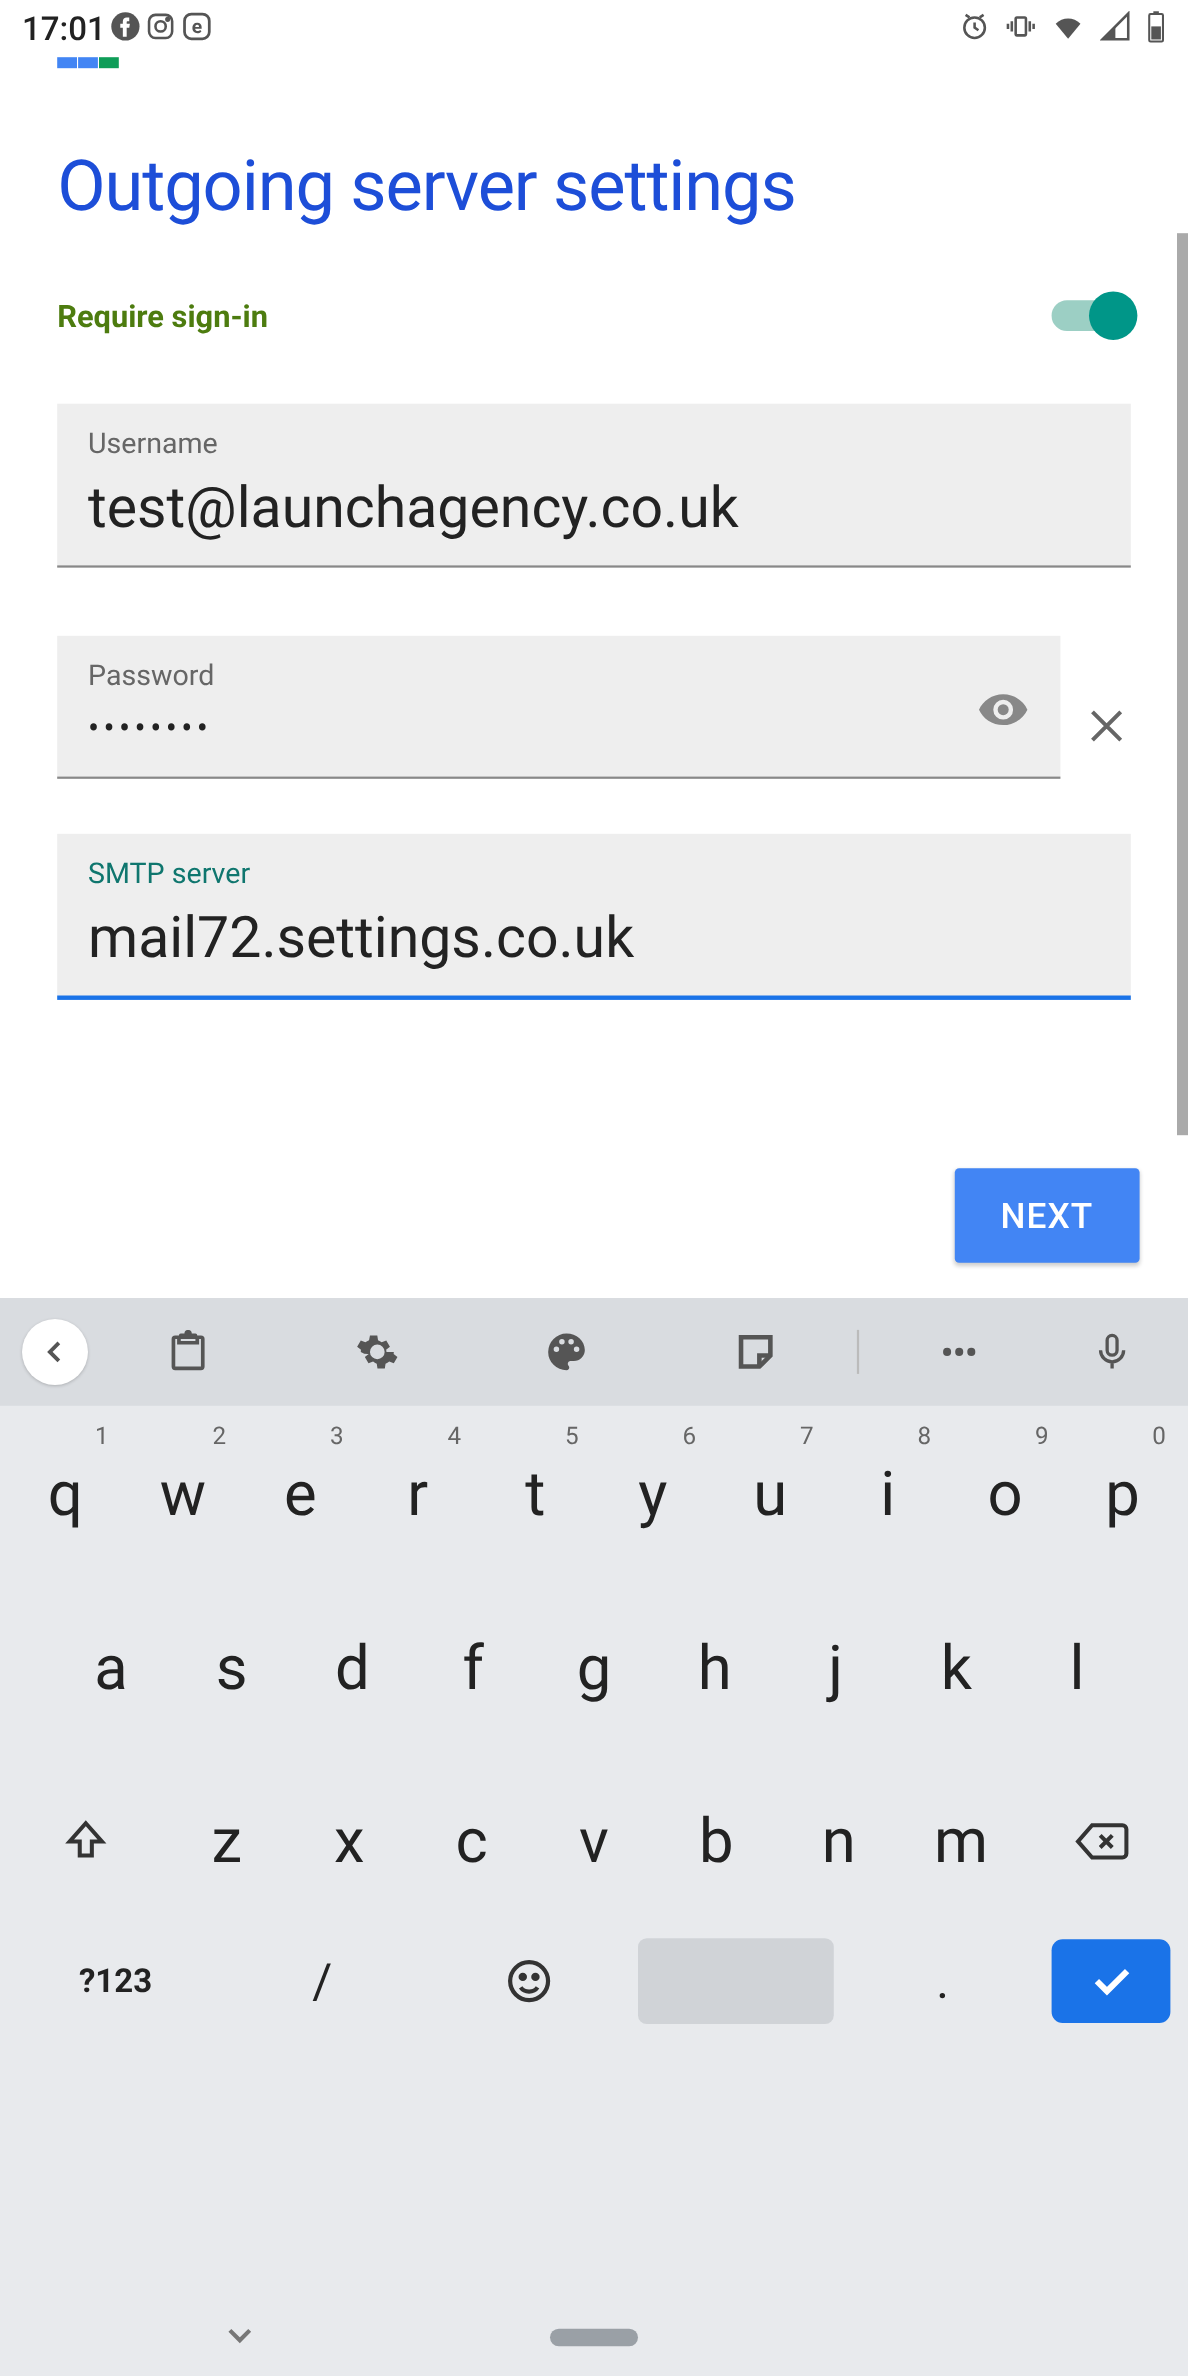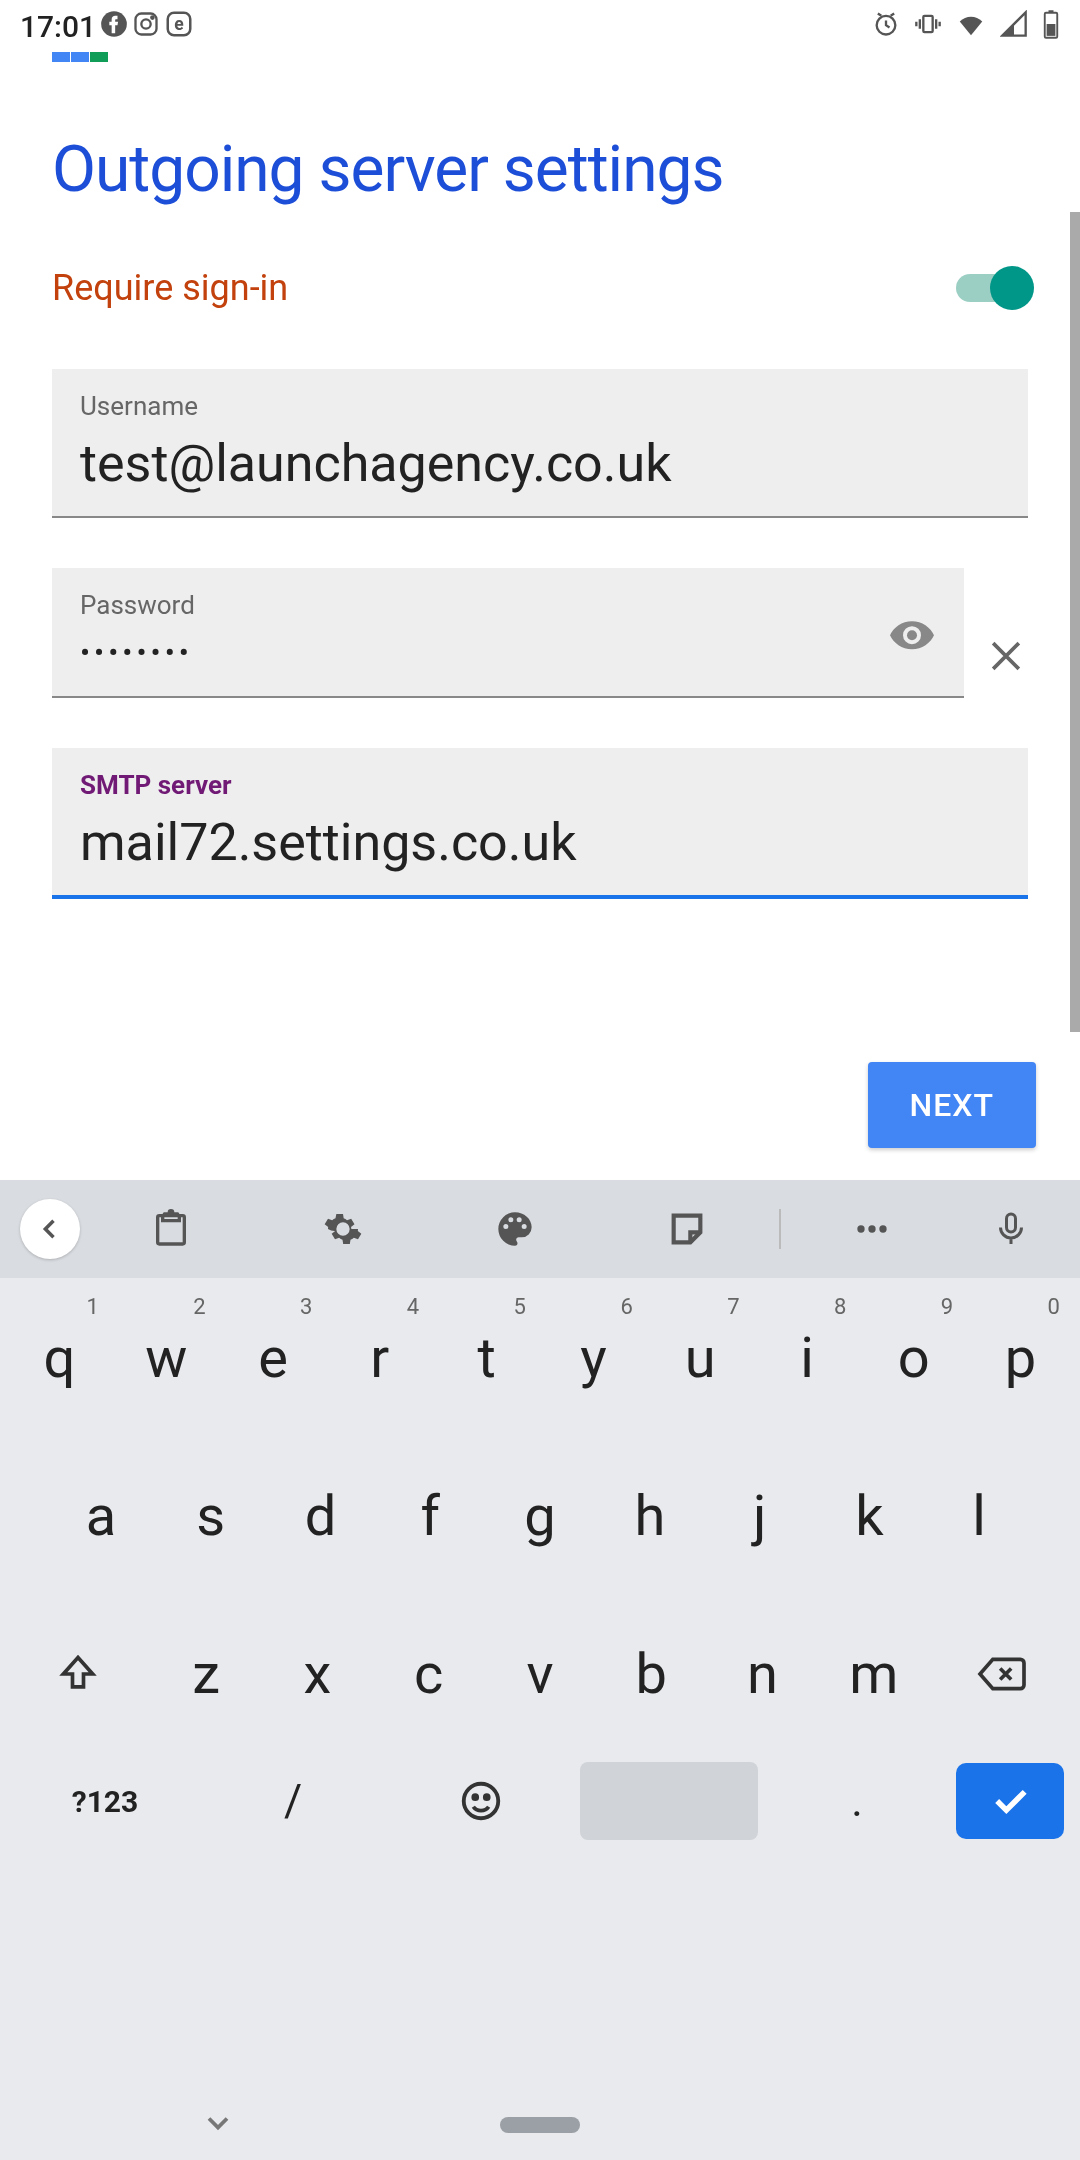--- a/index.html
+++ b/index.html
@@ -20,7 +20,7 @@
   .page-title { font-size: 64px; font-weight: 400; color: #1d4ed8; margin-top: 80px; margin-bottom: 60px; letter-spacing: -1px;}
 
   .row-signin { display: flex; align-items: center; justify-content: space-between; margin-bottom: 60px; }
-  .row-signin-label { font-size: 36px; color: #c2410c; }
+  .row-signin-label { font-size: 28px; color: #4d7c0f; font-weight: bold; }
 
   .toggle { width: 72px; height: 40px; position: relative; cursor: pointer; }
   .toggle-track { position: absolute; width: 60px; height: 28px; background: #9ccfc4; border-radius: 20px; top: 6px; left: 0; }

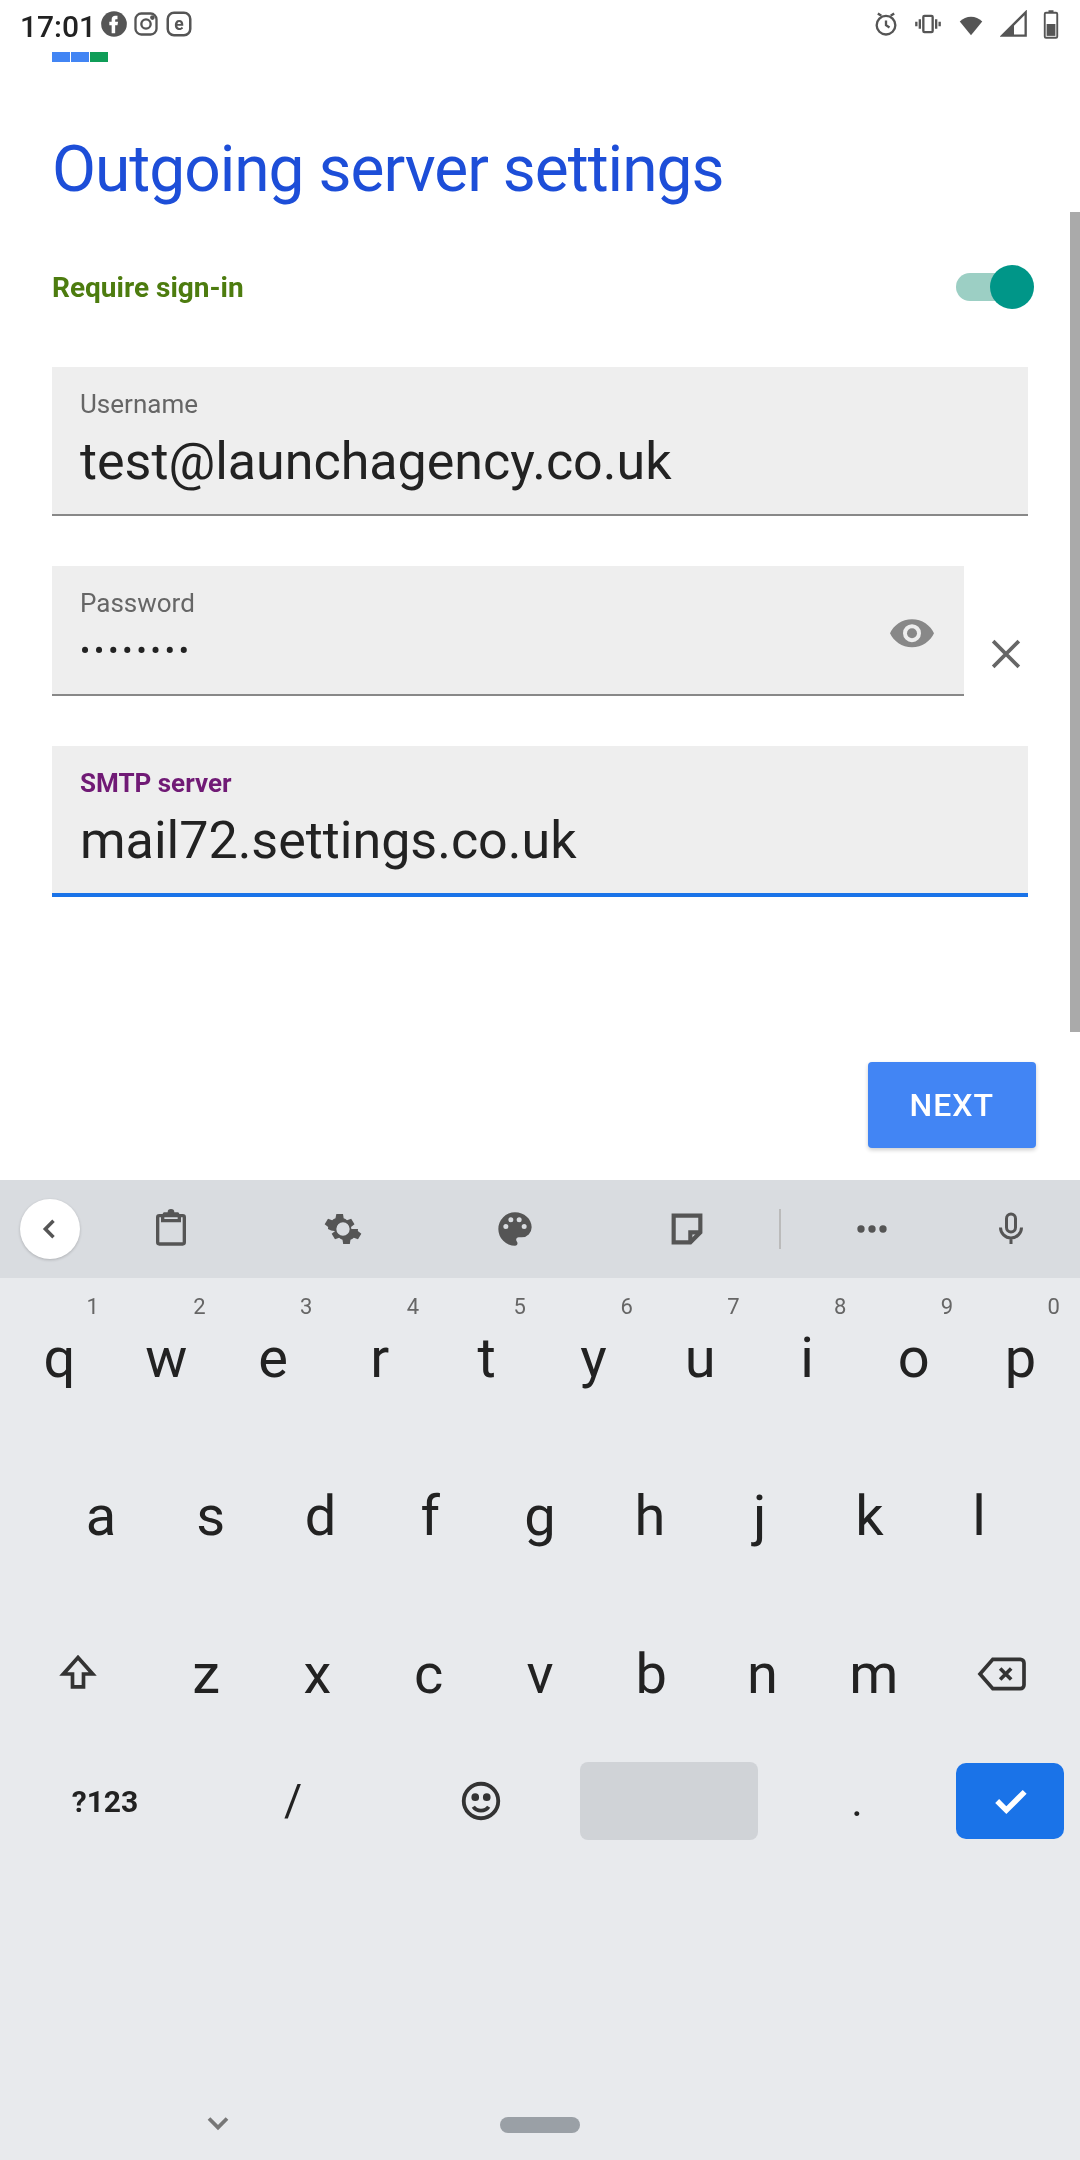--- a/index.html
+++ b/index.html
@@ -153,7 +153,7 @@
 
   <div class="password-row">
     <div class="password-field-wrap">
-      <div class="field field-password" style="width:100%;">
+      <div class="field field-password" style="width:100%;margin-top:12px;">
         <div class="field-label">Password</div>
         <div class="field-value" style="letter-spacing:4px; font-size:30px; line-height:42px;">••••••••</div>
         <span class="eye-icon">

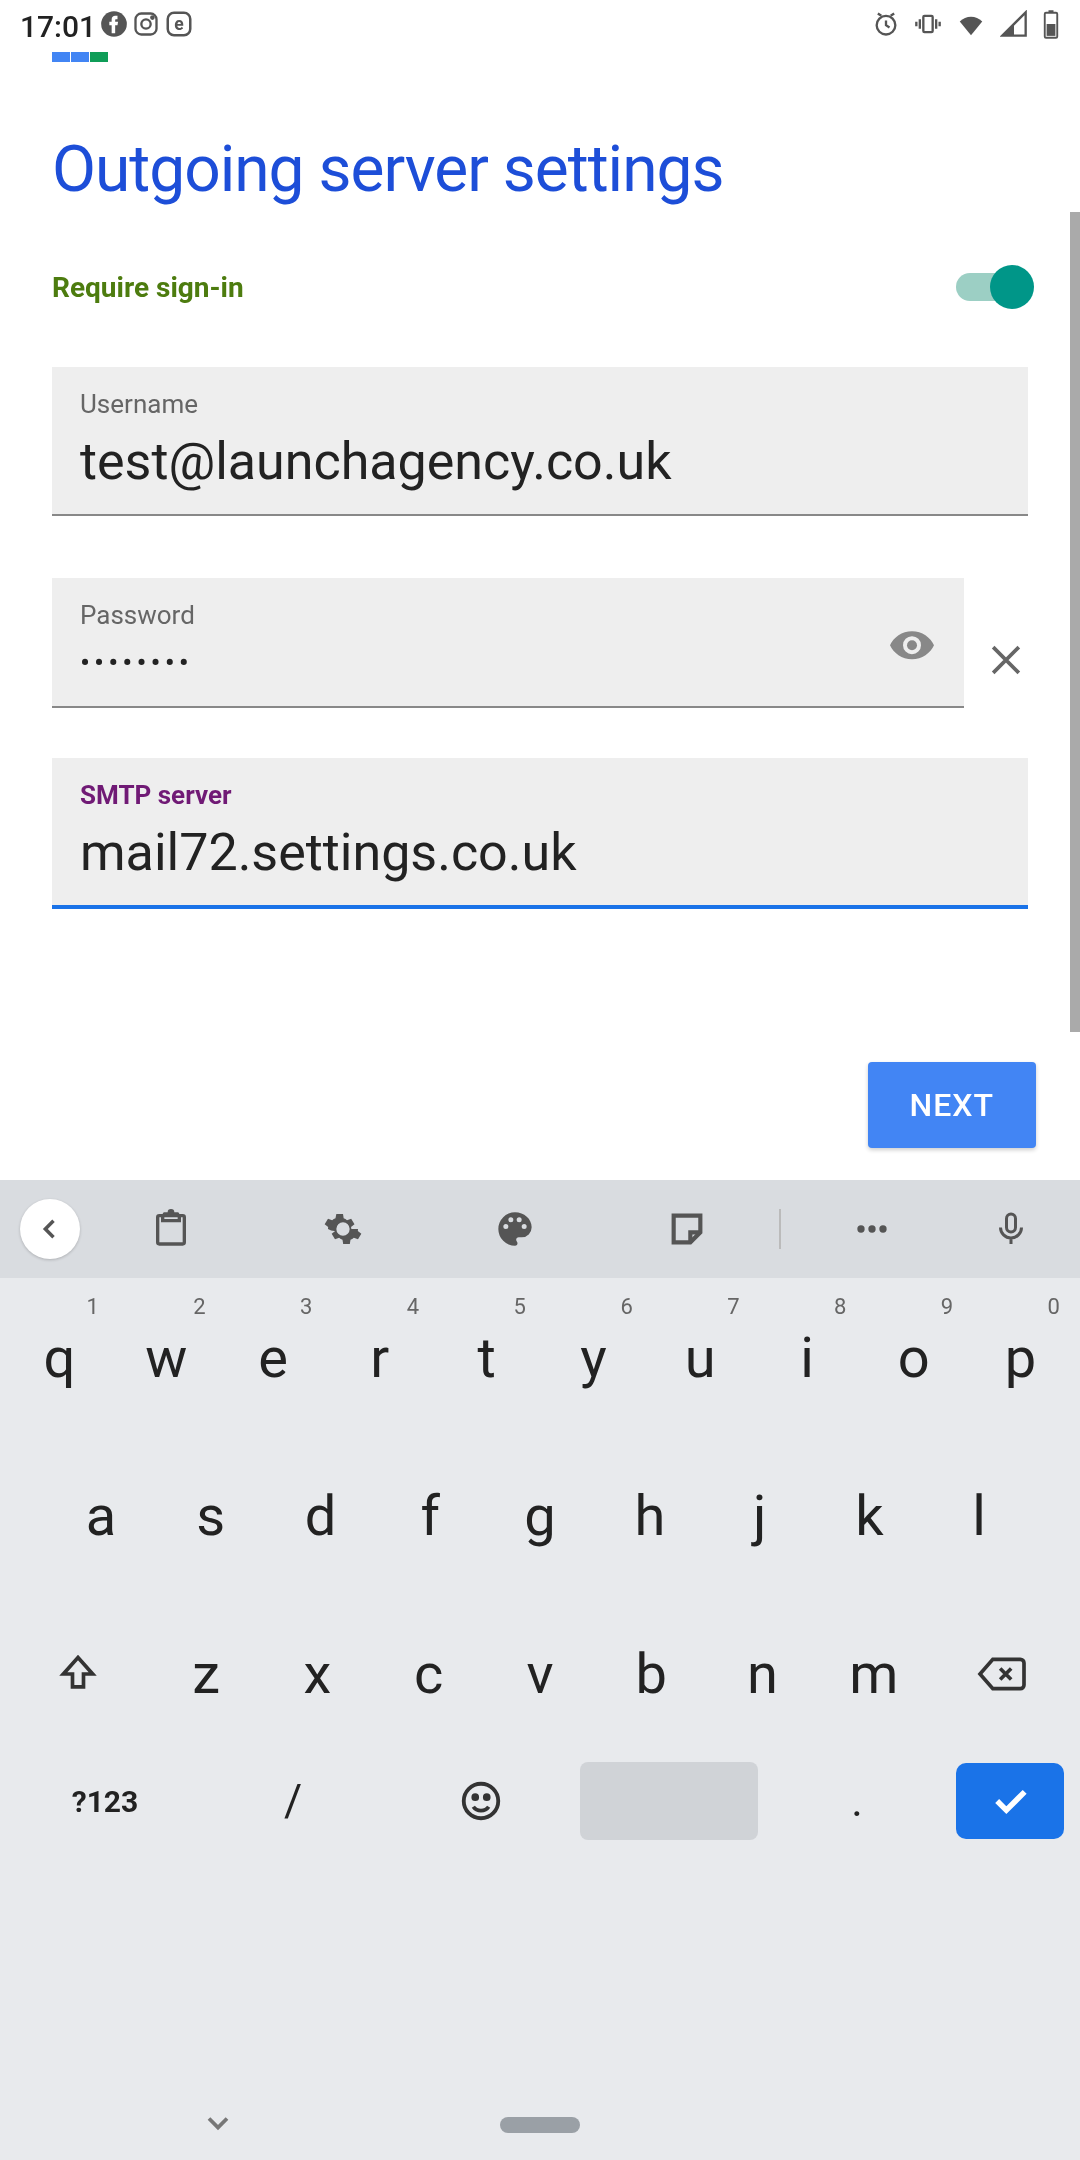--- a/index.html
+++ b/index.html
@@ -31,7 +31,7 @@
   .field-value { font-size: 52px; color: #222; border: none; background: transparent; width: 100%; outline: none; }
   .field-password { width: calc(100% - 80px); display:inline-block; }
   .field.focused { border-bottom: 4px solid #1a73e8; }
-  .field.focused .field-label { color: #701a75; font-weight: bold; }
+  .field.focused .field-label { color: #0f766e; }
 
   .eye-icon { position: absolute; right: 28px; top: 50%; transform: translateY(-40%); color: #888; }
   .password-row { position: relative; display:flex; align-items:center; gap:20px;}

